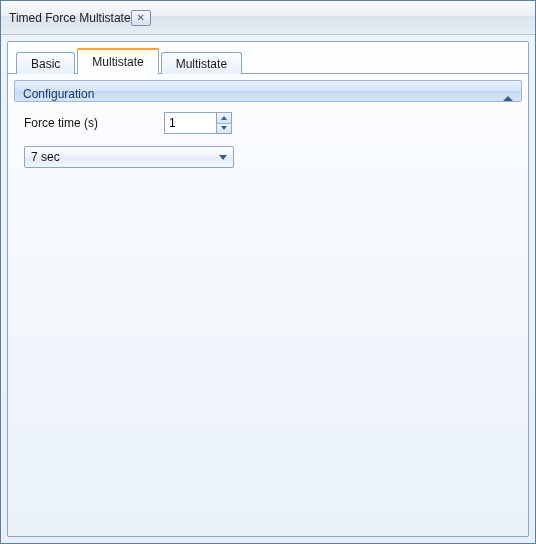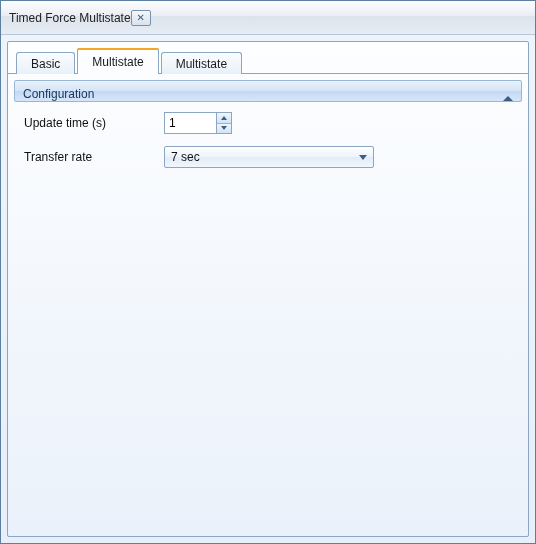--- a/index.html
+++ b/index.html
@@ -224,7 +224,7 @@
       </div>
       <div class="section-body">
         <div class="row">
-          <div class="row-label">Update time (s)</div>
+          <div class="row-label">Force time (s)</div>
           <div class="num-wrap">
             <input class="num-input" type="text" value="1" style="">
             <div class="spinner">

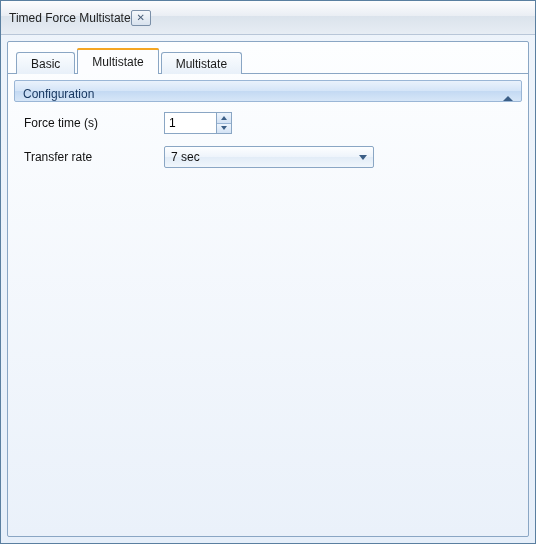--- a/index.html
+++ b/index.html
@@ -238,7 +238,6 @@
           </div>
         </div>
         <div class="row">
-          <div class="row-label">Transfer rate</div>
           <div class="dropdown">
             <span>7 sec</span>
             <span class="dd-arrow"></span>

